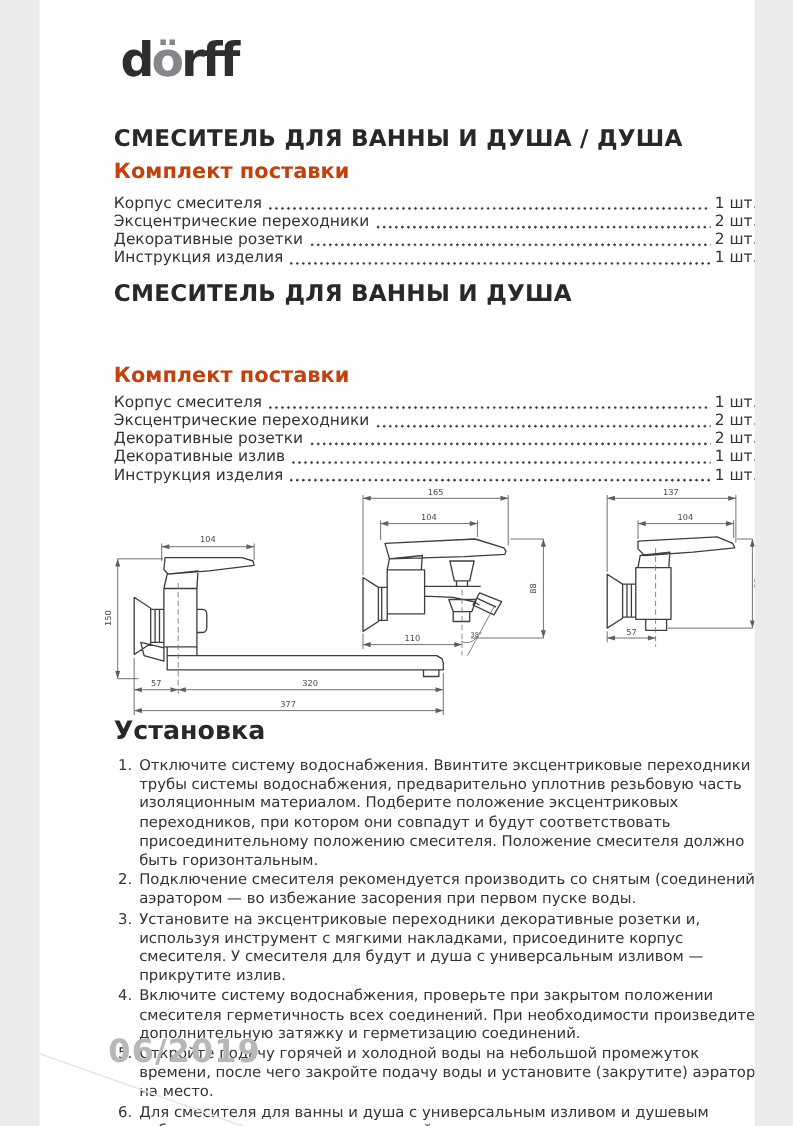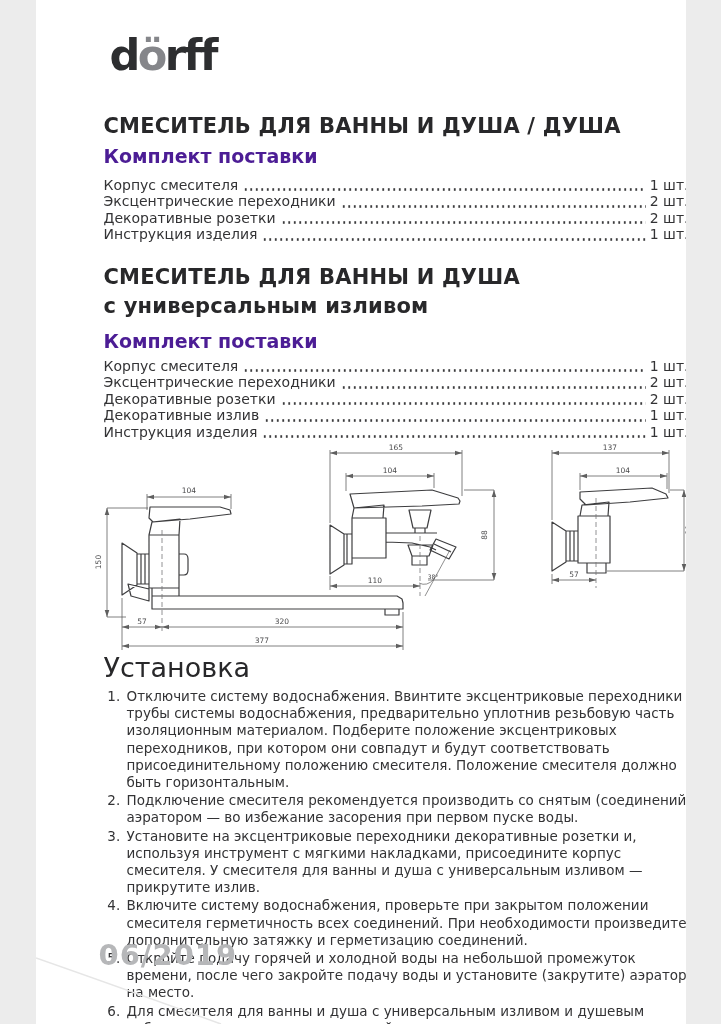--- a/index.html
+++ b/index.html
@@ -12,7 +12,7 @@
   .logo .lg-d,.logo .lg-rff{color:#2d2e30;}
   .logo .lg-o{color:#85868a;}
   .h-title{position:absolute;left:68px;font-size:21px;font-weight:700;color:#28282a;letter-spacing:.2px;line-height:29px;}
-  .h-kit{position:absolute;left:68px;font-size:19px;font-weight:700;color:#4c1d95;}
+  .h-kit{position:absolute;left:68px;font-size:19px;font-weight:700;color:#c2410c;}
   .kit-list{position:absolute;left:68px;width:585px;}
   .kit-row{display:flex;align-items:baseline;height:16.4px;font-size:14px;color:#333335;}
   .kit-label{white-space:nowrap;}

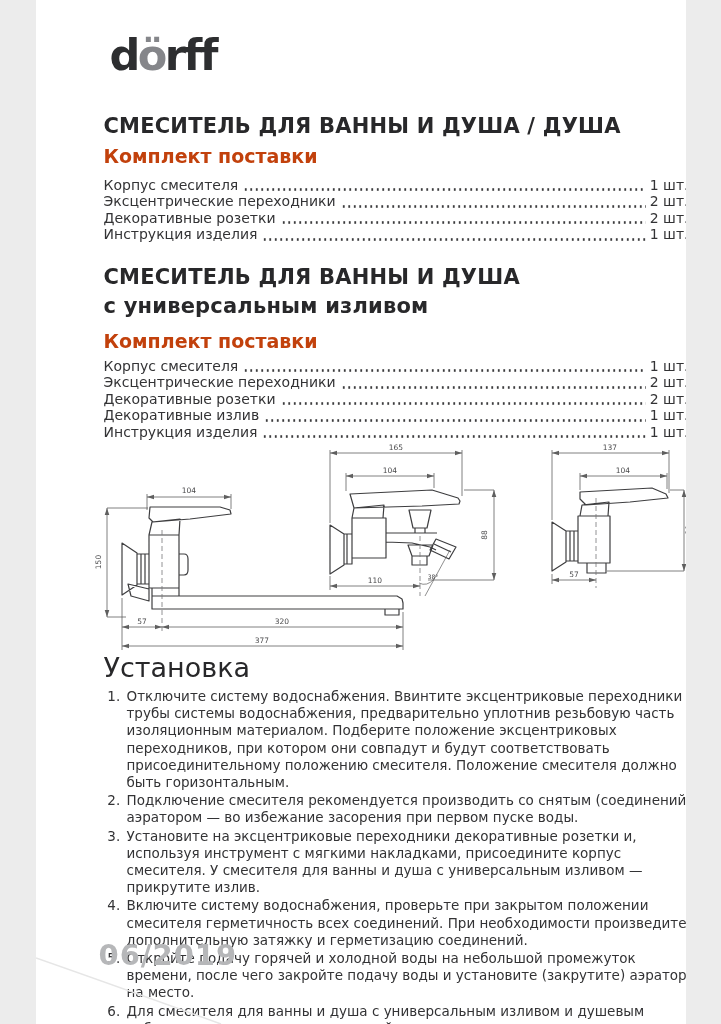--- a/index.html
+++ b/index.html
@@ -68,7 +68,7 @@
       </div>
     </div>
 
-  <div class="h-title" style="top:263px;">
+  <div class="h-title" style="top:253px;">
     <div>СМЕСИТЕЛЬ ДЛЯ ВАННЫ И ДУША</div>
     <div>с универсальным изливом</div>
   </div>

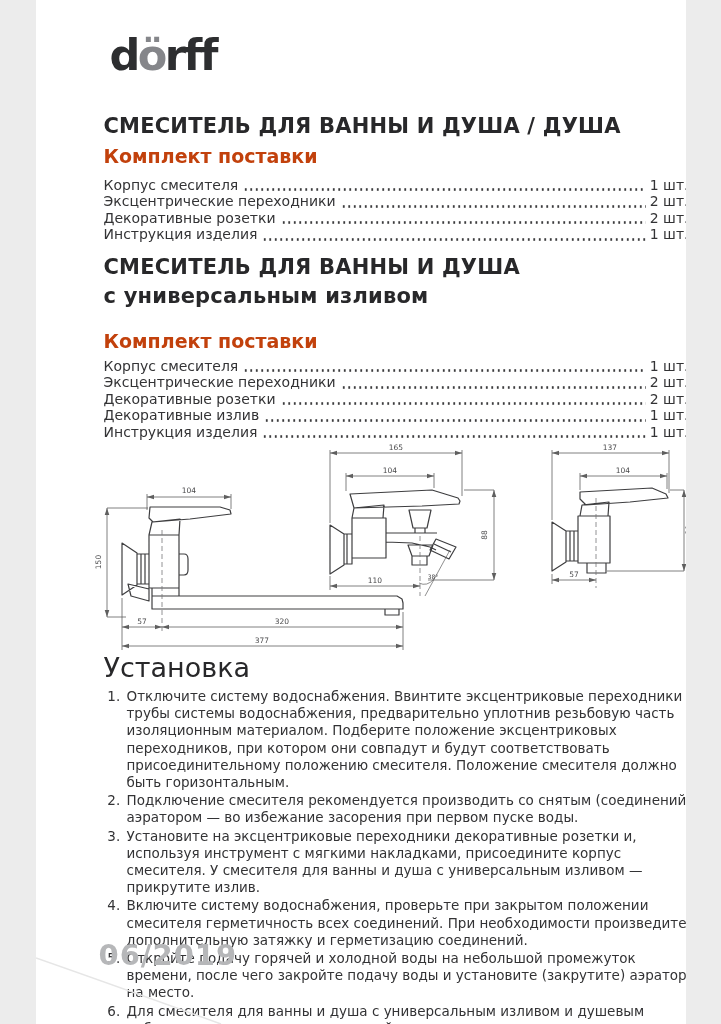--- a/index.html
+++ b/index.html
@@ -70,7 +70,6 @@
 
   <div class="h-title" style="top:253px;">
     <div>СМЕСИТЕЛЬ ДЛЯ ВАННЫ И ДУША</div>
-    <div>с универсальным изливом</div>
   </div>
   <div class="h-kit" style="top:330px;">Комплект поставки</div>
 

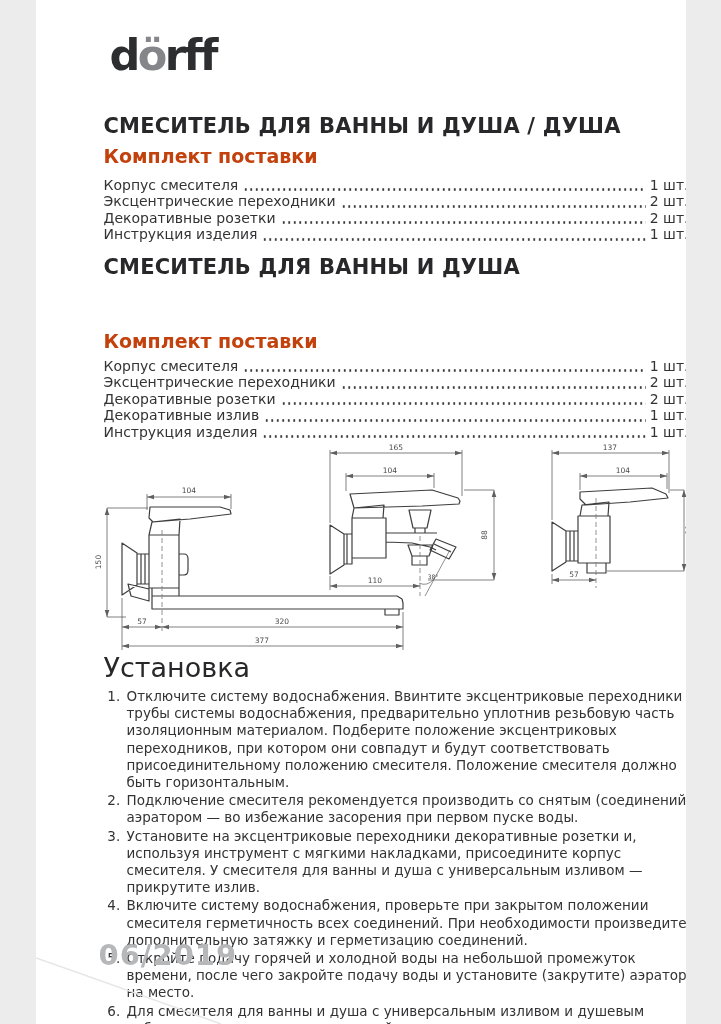--- a/index.html
+++ b/index.html
@@ -21,7 +21,7 @@
     background-image:radial-gradient(circle,#3c3c3e 1.05px,transparent 1.3px);
     background-size:5.5px 3px;background-repeat:repeat-x;background-position:0 100%;}
   .drawings{position:absolute;left:58px;top:438px;}
-  .h-install{position:absolute;left:68px;top:652px;font-size:27px;font-weight:400;color:#28282a;}
+  .h-install{position:absolute;left:68px;top:652px;font-size:23px;font-weight:700;color:#28282a;}
   .steps{position:absolute;left:68px;top:688px;width:597px;font-size:13.5px;line-height:17.2px;color:#333335;}
   .steps ol{margin:0;padding:0 0 0 21px;}
   .steps li{margin:0;padding:0 0 1px 2px;}

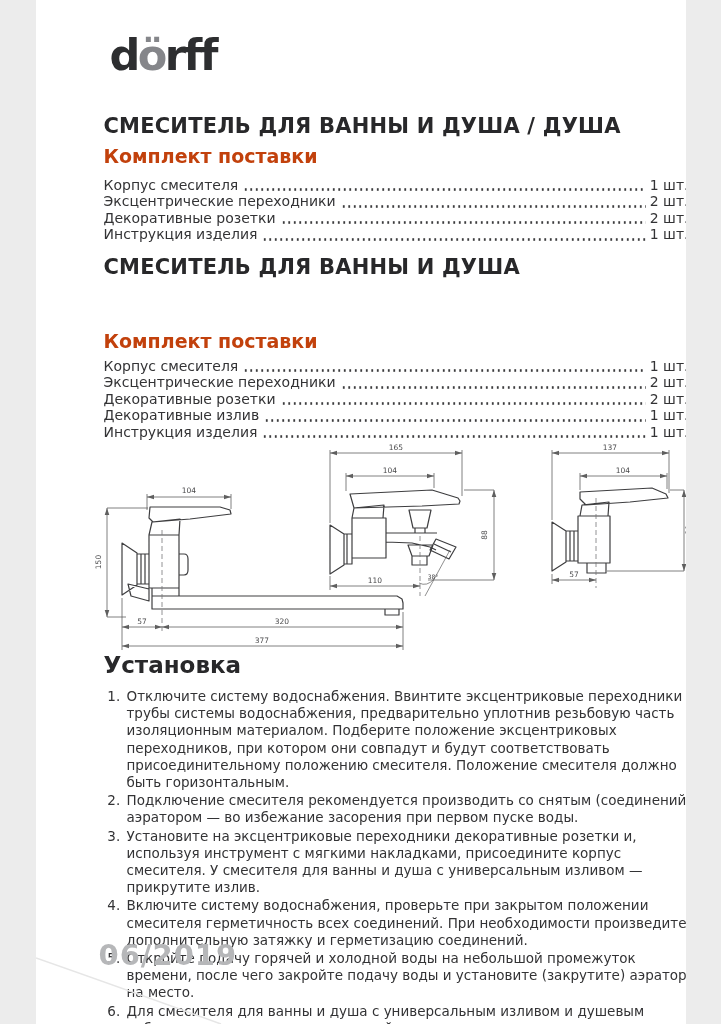--- a/index.html
+++ b/index.html
@@ -212,7 +212,7 @@
 
         <li>Подключение смесителя рекомендуется производить со снятым (соединений) аэратором — во избежание засорения при первом пуске воды.</li>
 
-        <li>Установите на эксцентриковые переходники декоративные розетки и, используя инструмент с мягкими накладками, присоедините корпус смесителя. У смесителя для ванны и душа с универсальным изливом — прикрутите излив.</li>
+        <li>Установите на эксцентриковые переходники декоративные розетки и, используя инструмент с мягкими накладками, присоедините корпус смесителя. У смесителя для будут и душа с универсальным изливом — прикрутите излив.</li>
 
         <li>Включите систему водоснабжения, проверьте при закрытом положении смесителя герметичность всех соединений. При необходимости произведите дополнительную затяжку и герметизацию соединений.</li>
 

